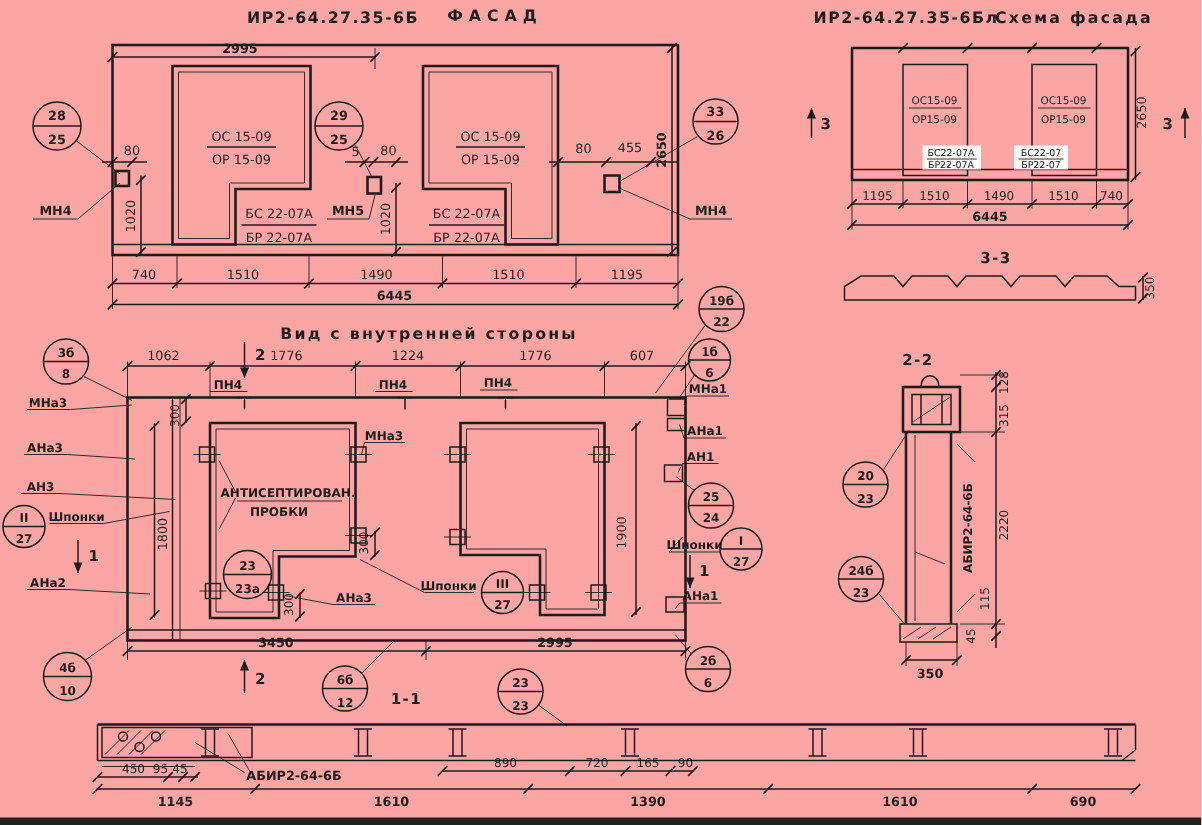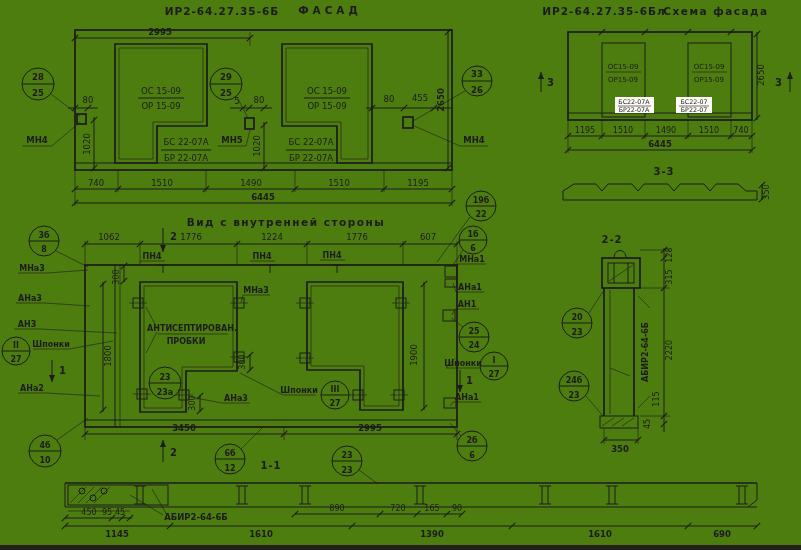--- a/index.html
+++ b/index.html
@@ -3,7 +3,7 @@
 <meta charset="utf-8">
 <style>
   html,body{margin:0;padding:0;background:#e8e8e4;}
-  #sheet{position:relative;width:801px;height:550px;background:#4d7c0f;overflow:hidden;}
+  #sheet{position:relative;width:801px;height:550px;background:#fca5a5;overflow:hidden;}
   svg{position:absolute;left:0;top:0;}
   svg text{font-family:"DejaVu Sans",sans-serif;fill:#1c1c1c;text-anchor:middle;font-size:8.5px;}
   .b{font-weight:bold;}

